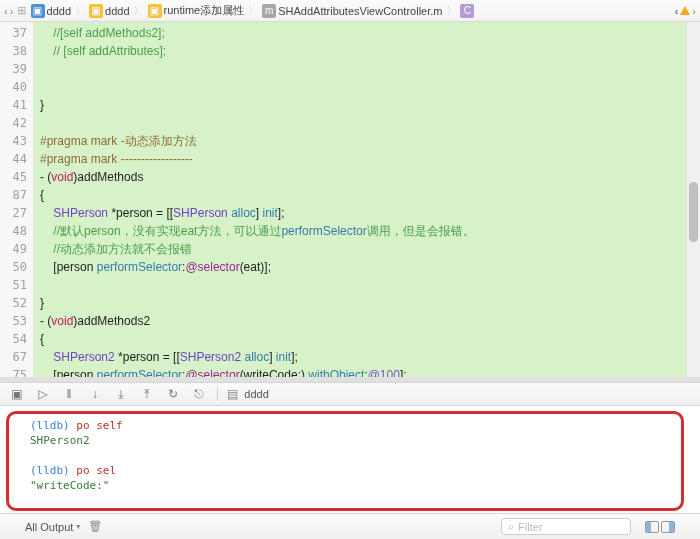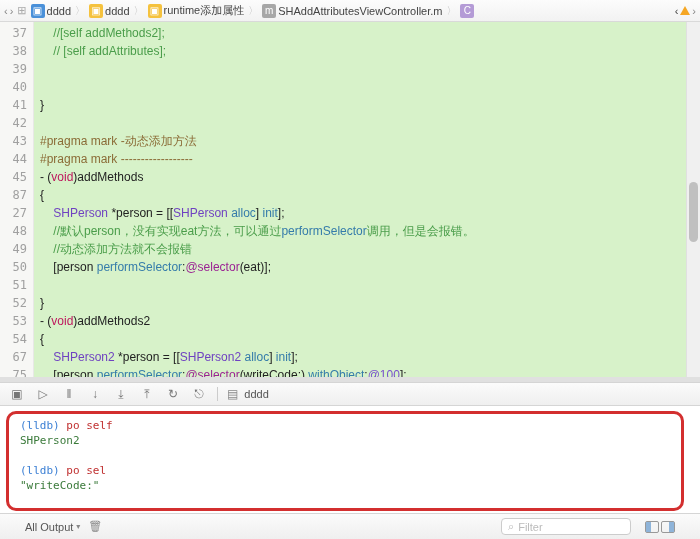--- a/index.html
+++ b/index.html
@@ -108,7 +108,7 @@
     border:3px solid #d32f2f;
     border-radius:10px;
     height:100px;
-    padding:4px 11px;
+    padding:4px 21px;
     font-family: Menlo, monospace;
     font-size:11px;
     line-height:15px;

